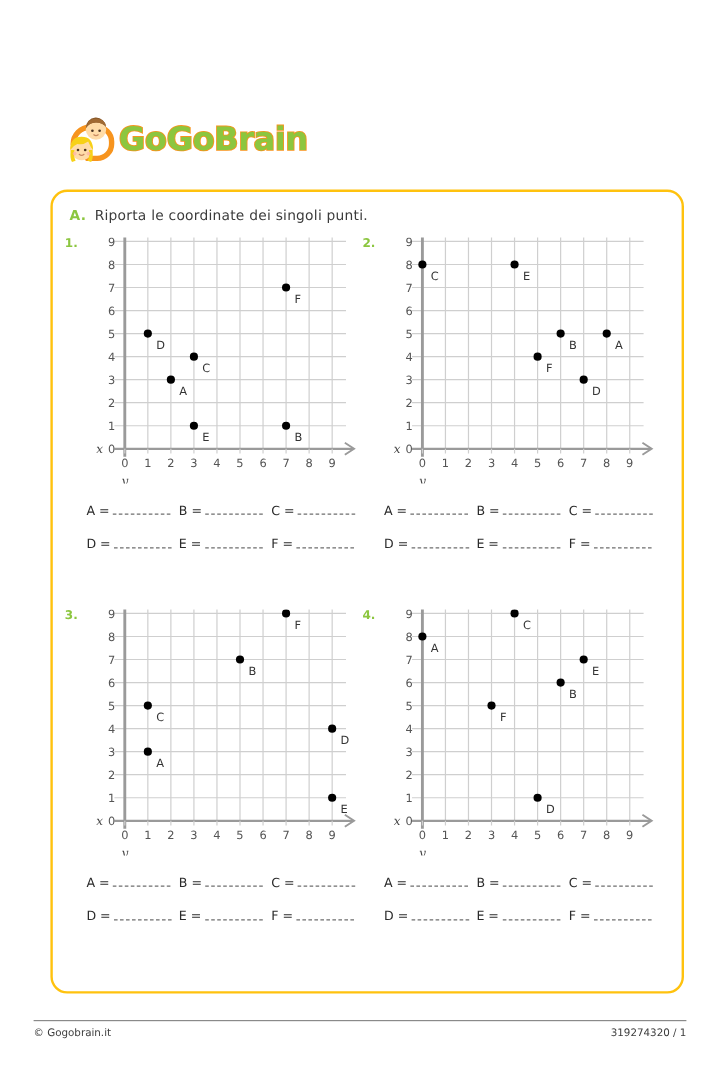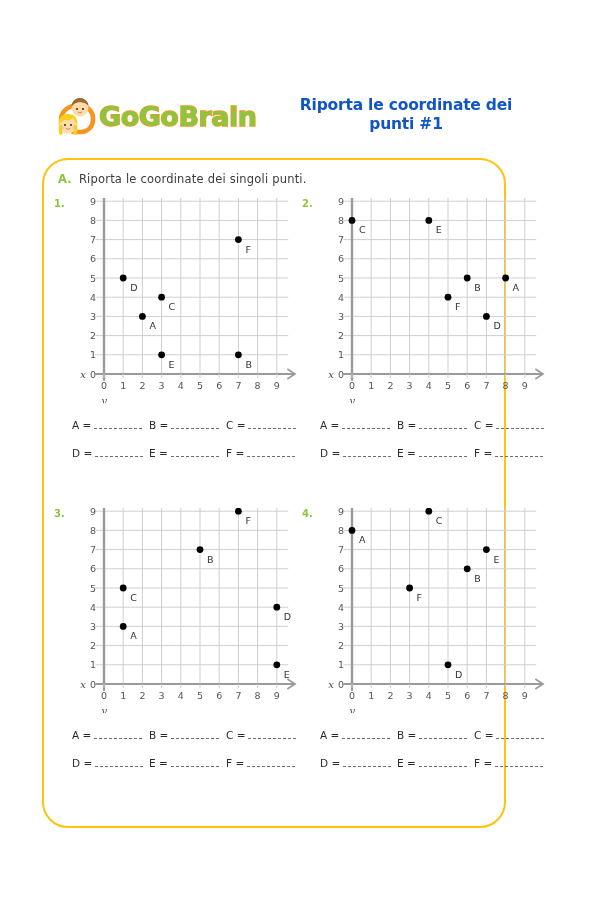--- a/index.html
+++ b/index.html
@@ -183,7 +183,6 @@
       </div>
       <span class="logo-text">GoGoBrain</span>
     </div>
-    <div class="title">Riporta le coordinate dei punti #1</div>
   </div>
 
   <div class="sheet">

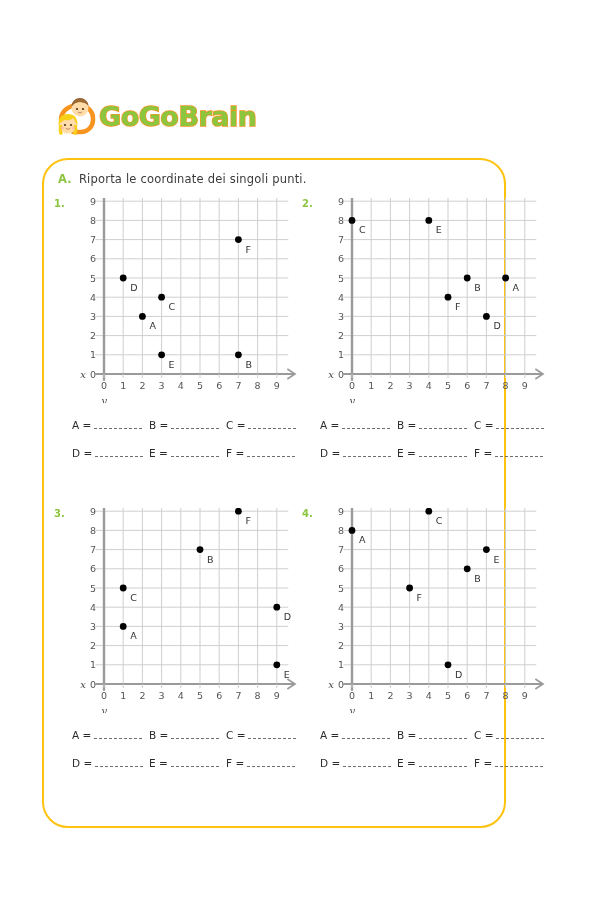--- a/index.html
+++ b/index.html
@@ -69,10 +69,10 @@
   .sheet {
     position: absolute;
     left: 42px; top: 130px;
-    width: 464px;
+    width: 528px;
     height: 670px;
     border: 2.5px solid #ffc20e;
-    border-radius: 26px;
+    border-radius: 14px;
     box-sizing: border-box;
     background: #ffffff;
   }

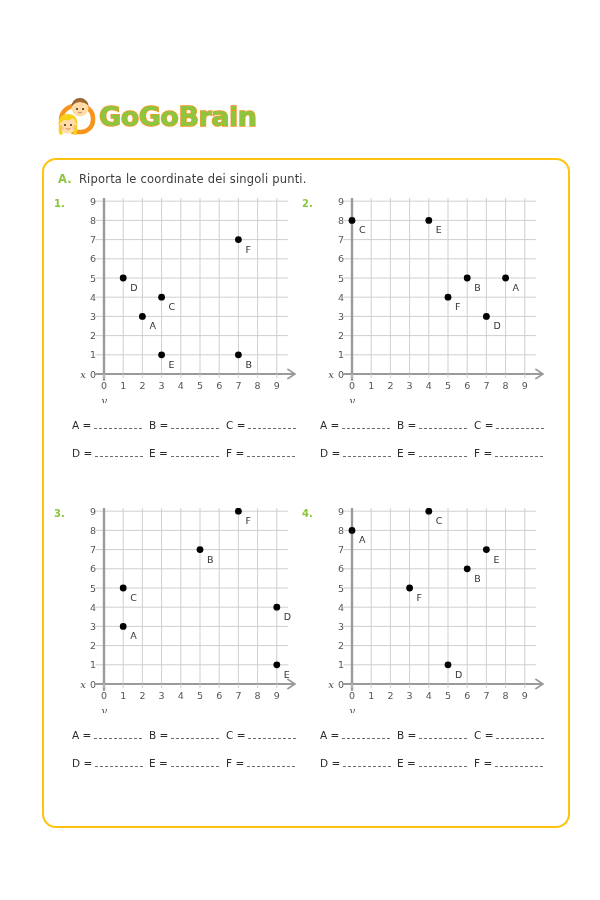--- a/index.html
+++ b/index.html
@@ -606,6 +606,10 @@
       </div>
   </div>
 
+  <div class="footer">
+    <span>© Gogobrain.it</span>
+    <span>319274320 / 1</span>
+  </div>
 
 </div>
 

